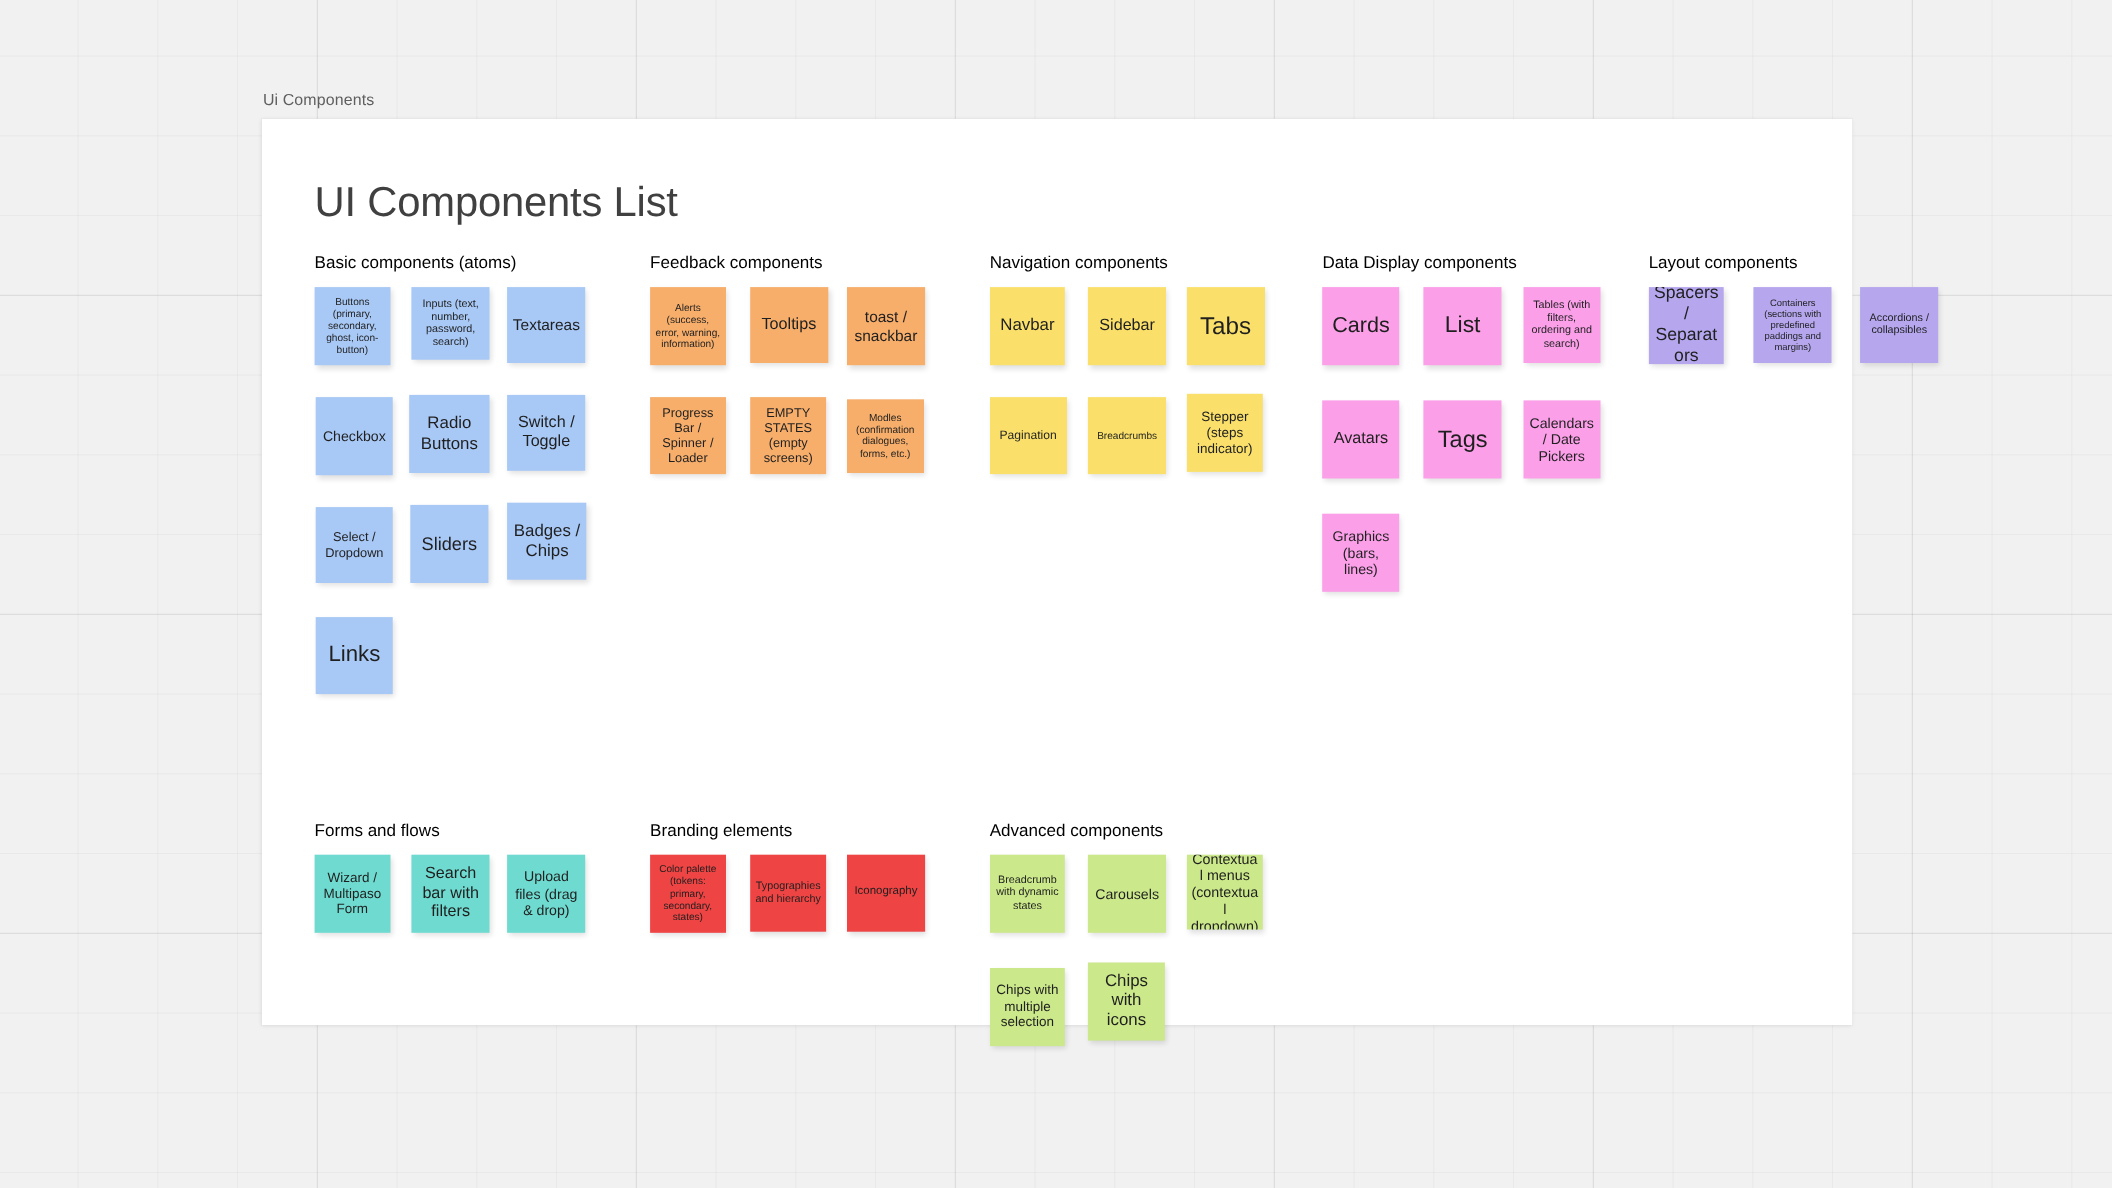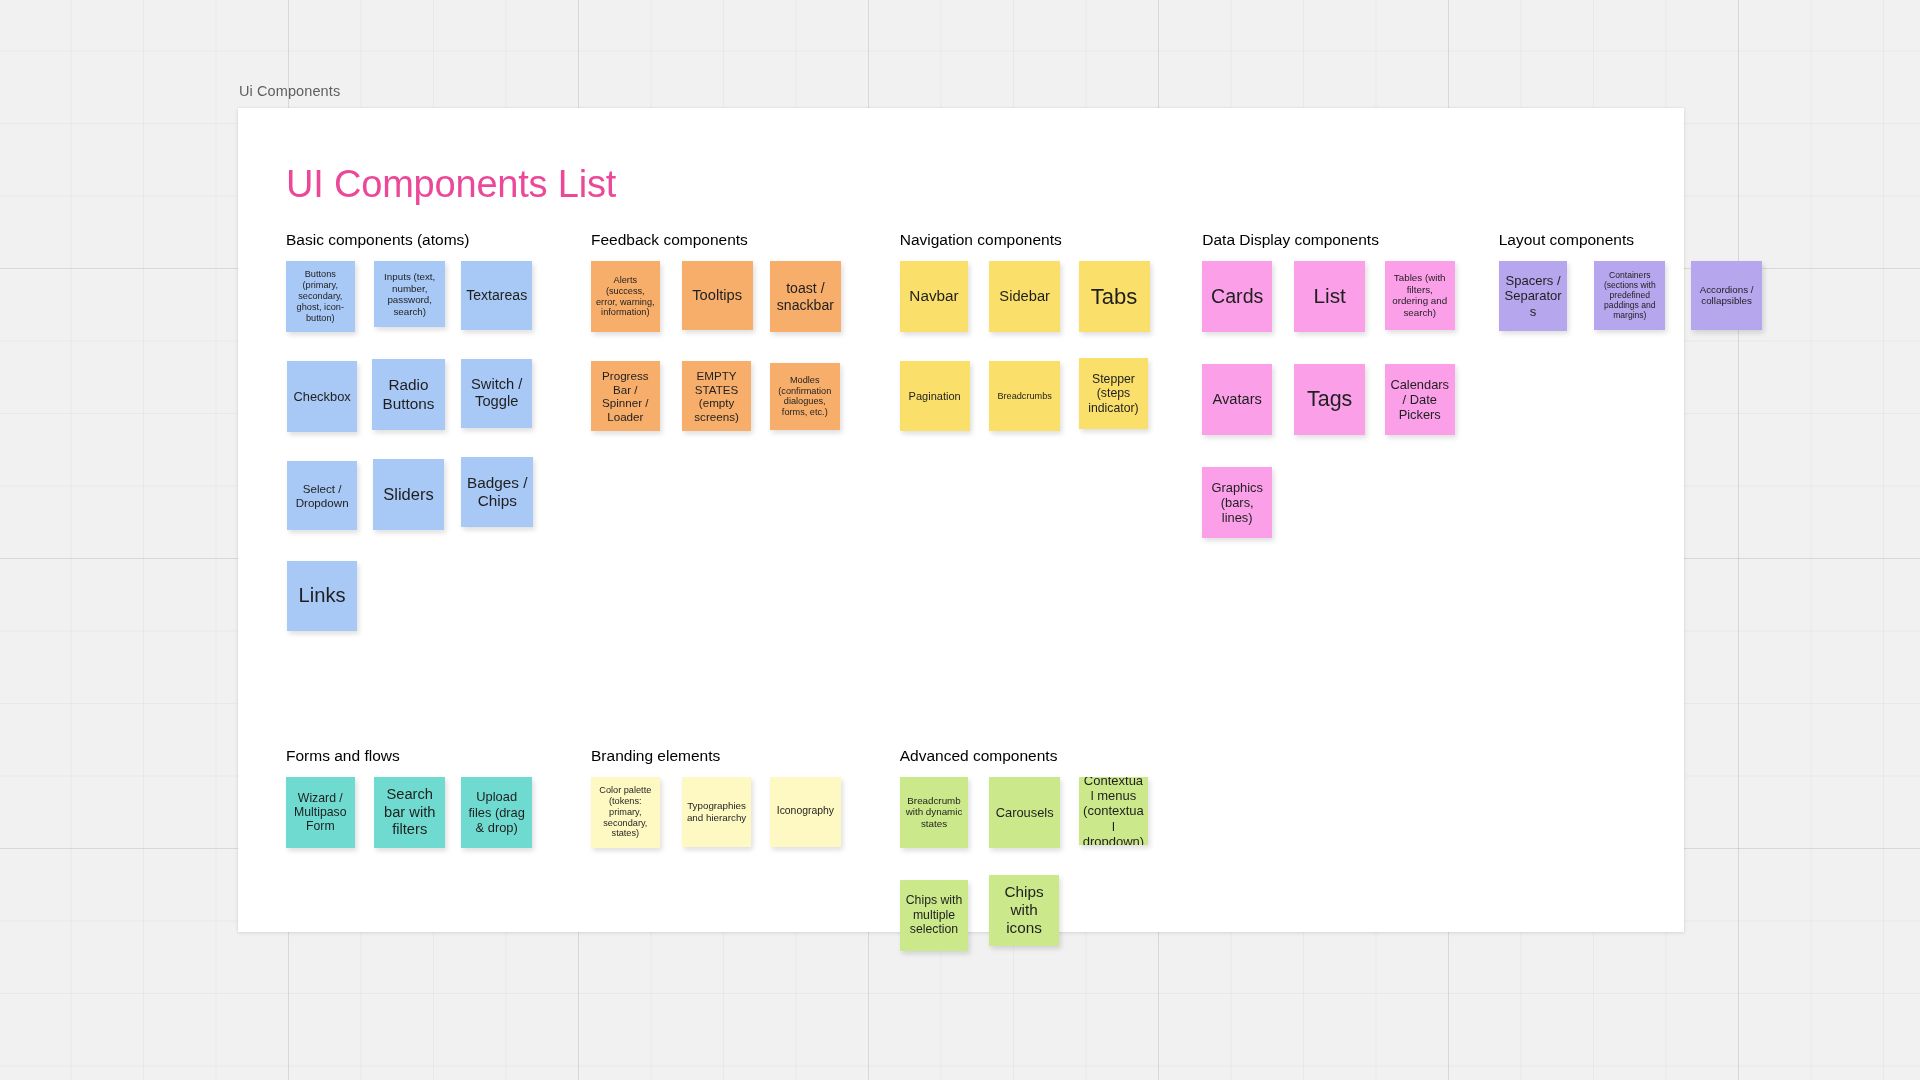--- a/index.html
+++ b/index.html
@@ -59,7 +59,7 @@
     top: 55px;
     font-size: 38px;
     font-weight: 400;
-    color: #ec4899;
+    color: #404040;
     letter-spacing: -0.2px;
     white-space: nowrap;
   }

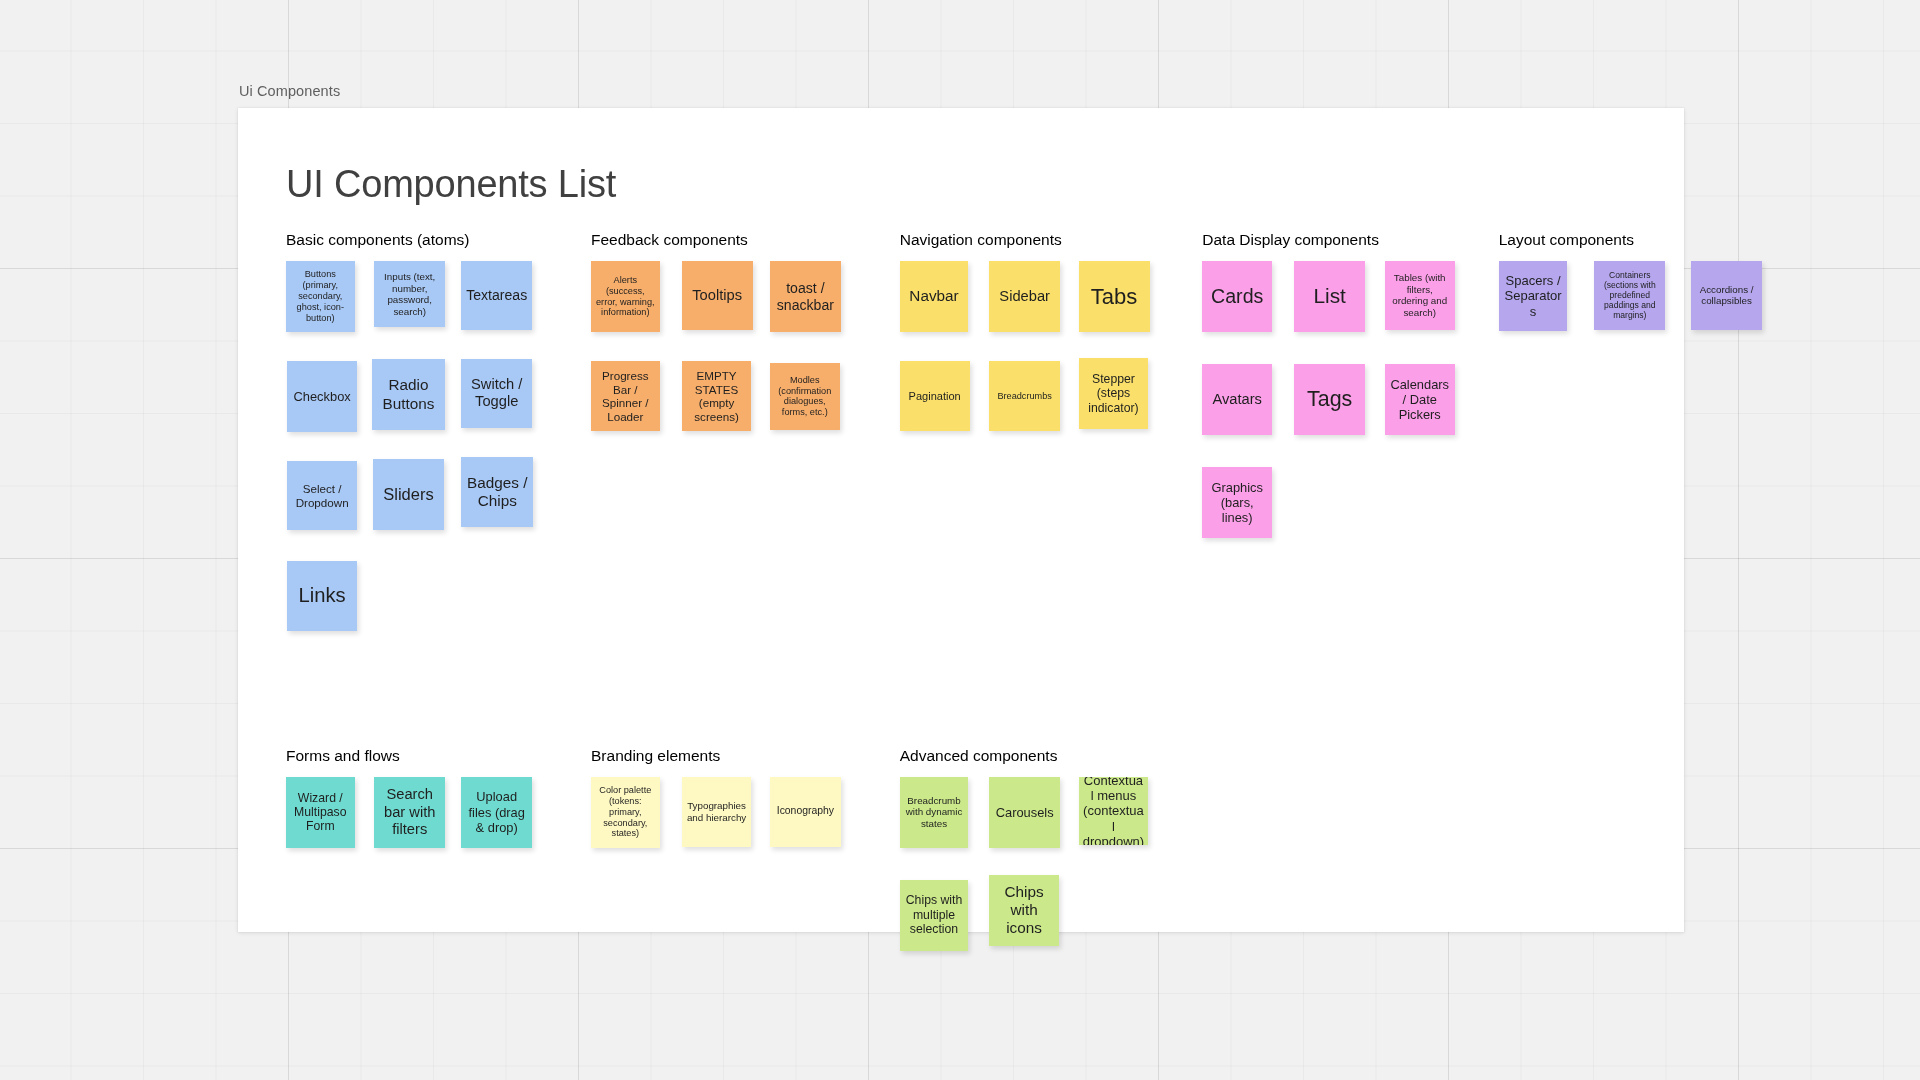--- a/index.html
+++ b/index.html
@@ -232,7 +232,7 @@
           <div class="group-title">Layout components</div>
           <div class="notes">
             <div class="note c-purple" style="left: 0px; top: 0px; width: 68.6px; height: 69.825px;">
-              <span style="font-size: 13px;">Spacers / Separators</span>
+              <span style="font-size: 16px;">Spacers / Separators</span>
             </div>
             <div class="note c-purple" style="left: 95.55px; top: 0px; width: 71.05px; height: 68.6px;">
               <span style="font-size: 8.575px;">Containers (sections with predefined paddings and margins)</span>

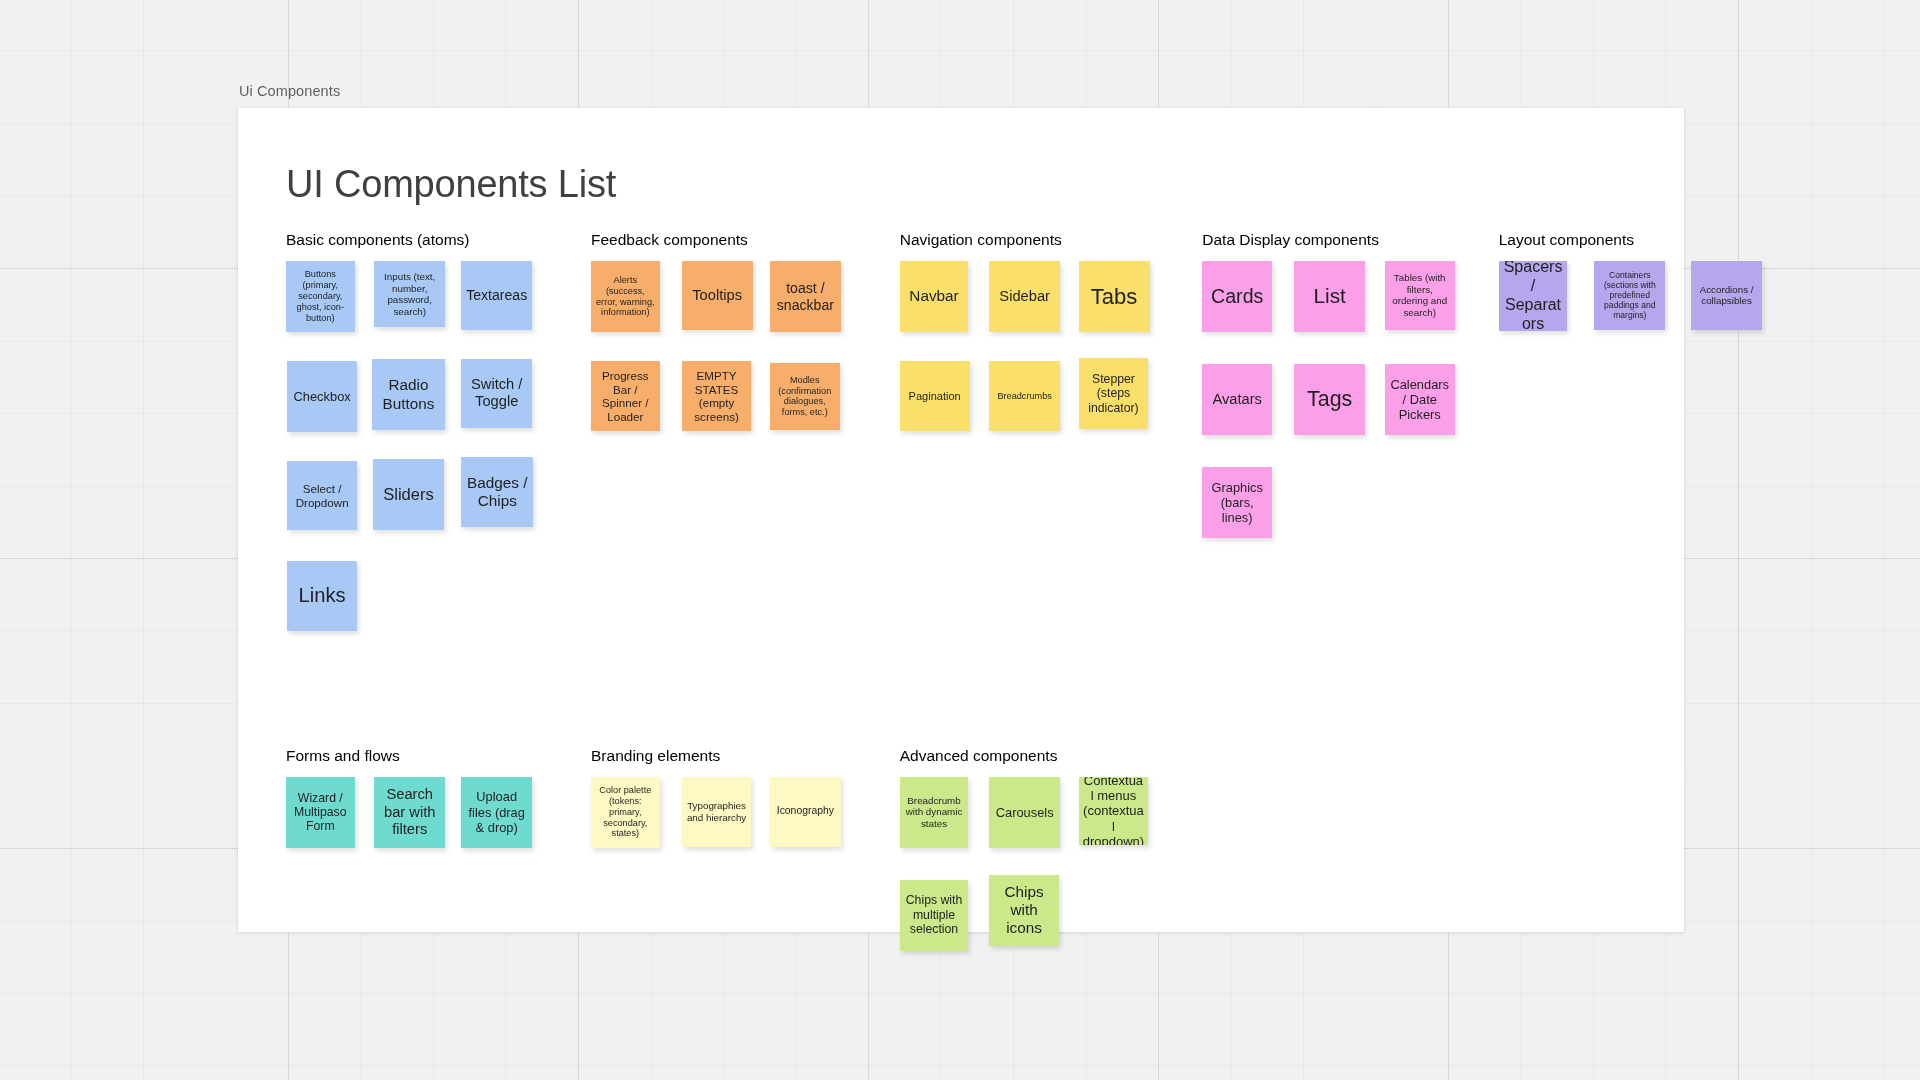--- a/index.html
+++ b/index.html
@@ -108,7 +108,7 @@
   .c-pink   { background: #FA9FE8; }
   .c-purple { background: #B5A6ED; }
   .c-teal   { background: #6FDBD0; }
-  .c-green  { background: #fef9c3; }
+  .c-green  { background: #ef4444; }
   .c-lgreen { background: #CBE88A; }
 </style>
 </head>

